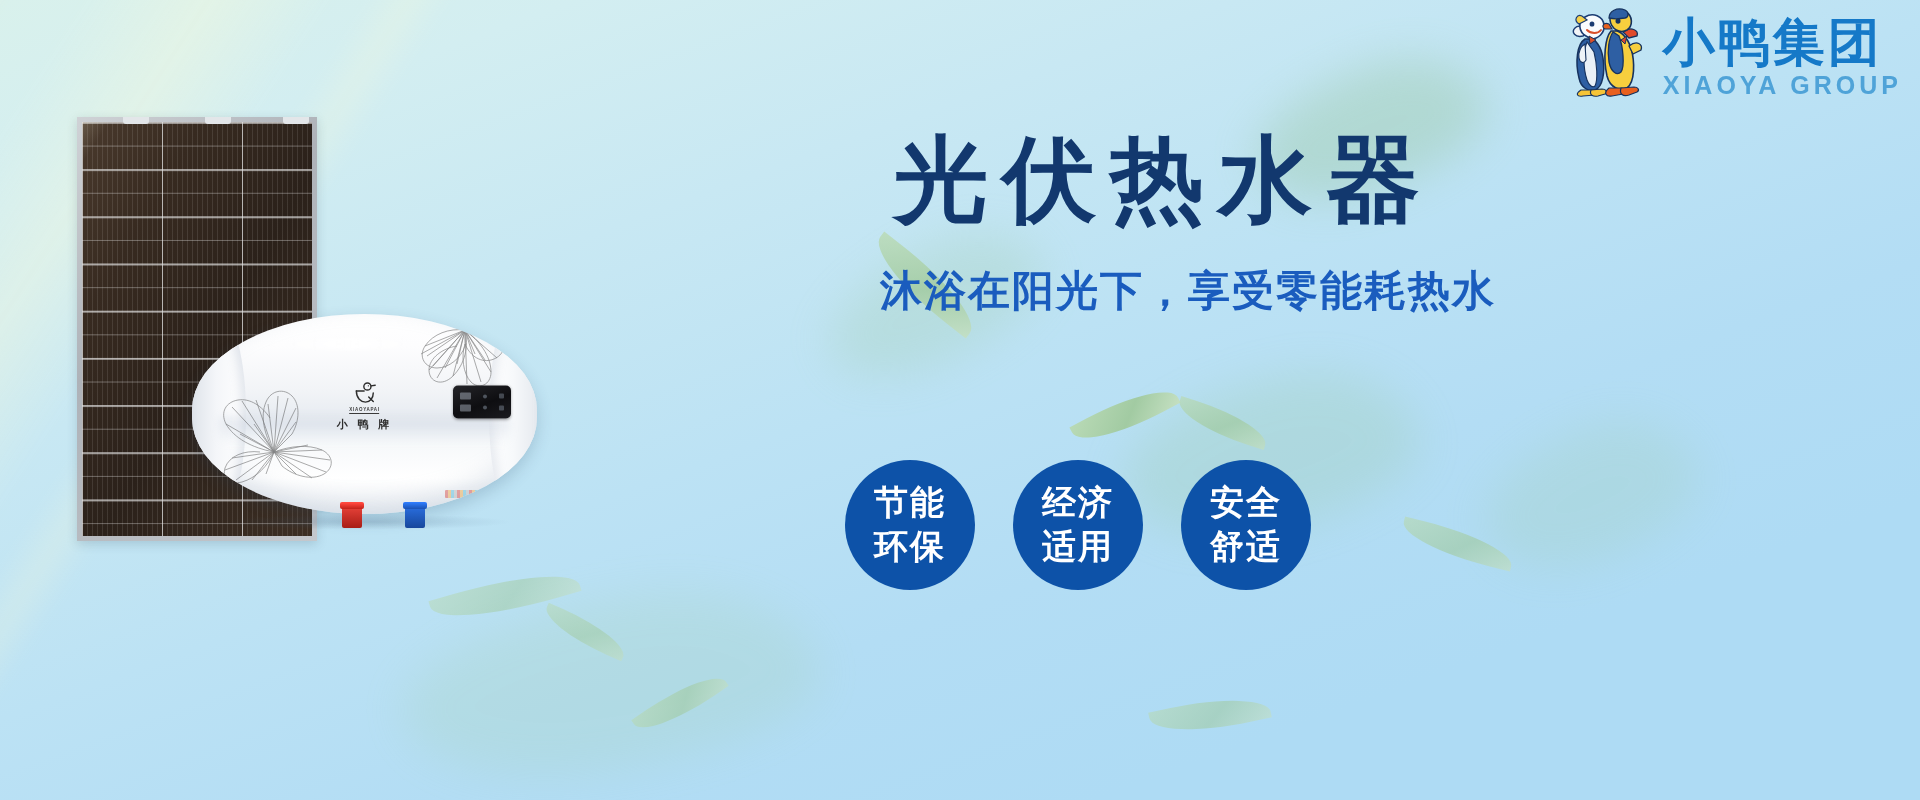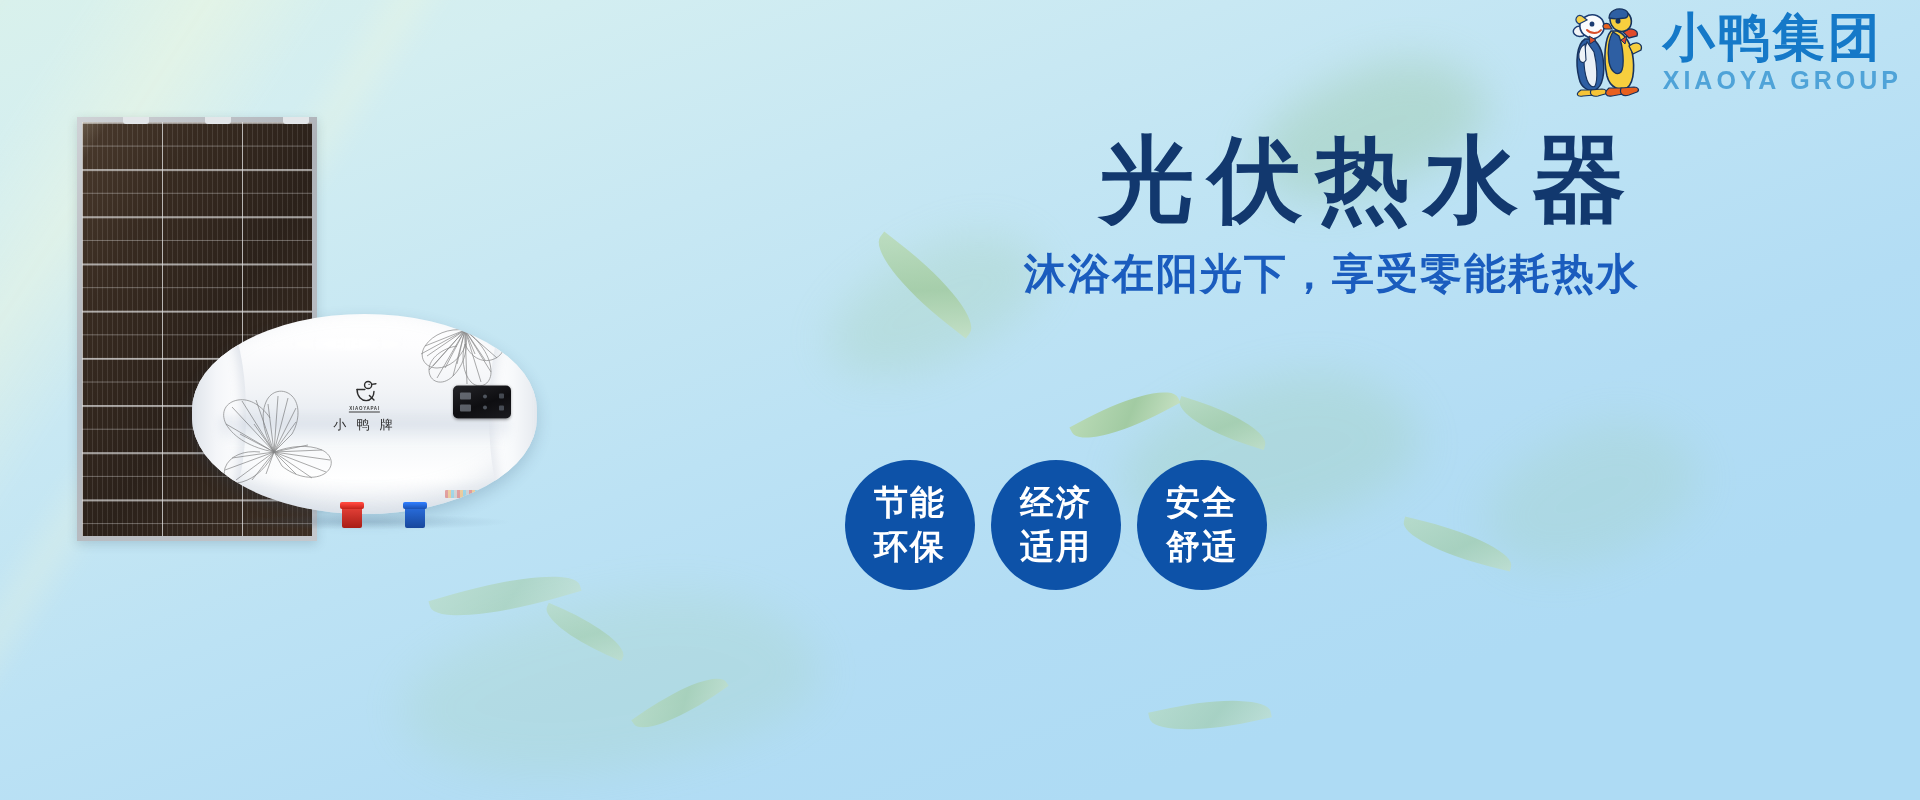--- a/index.html
+++ b/index.html
@@ -54,7 +54,7 @@
   }
 
   
-  .logo { position:absolute; right:18px; top:6px; display:flex; align-items:center; gap:10px; }
+  .logo { position:absolute; right:18px; top:6px; display:flex; align-items:flex-end; gap:10px; }
   .logo-mark { width:88px; height:92px; position:relative; }
   .logo-text { display:flex; flex-direction:column; align-items:flex-start; line-height:1; }
   .logo-cn {

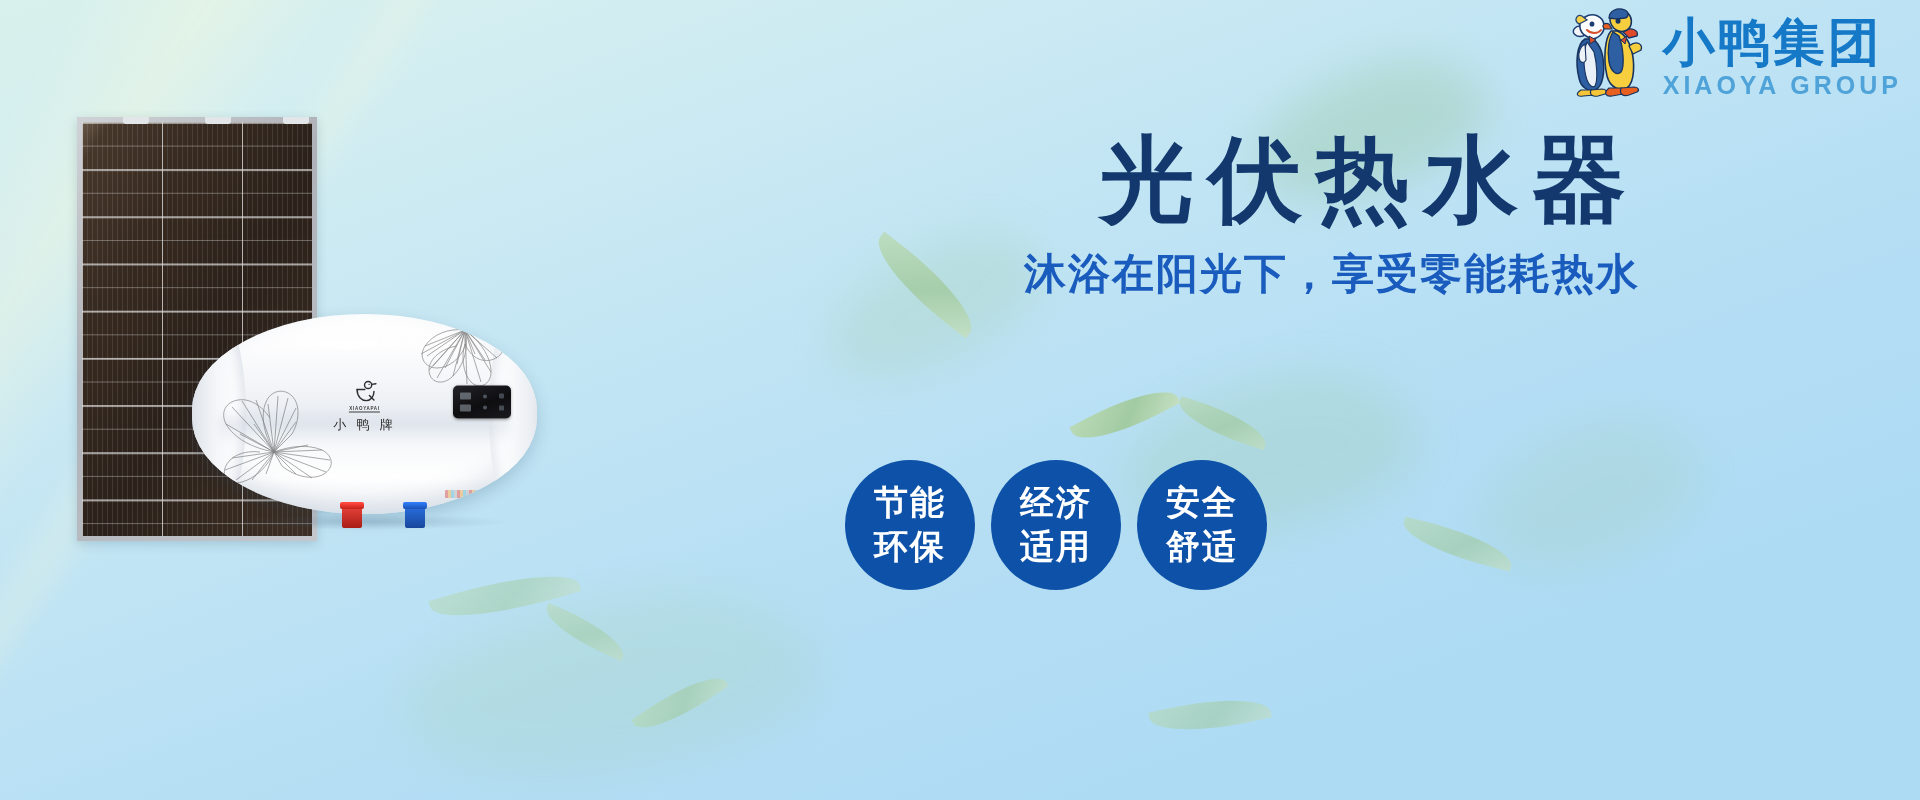--- a/index.html
+++ b/index.html
@@ -66,7 +66,7 @@
   }
 
   
-  .copy { position:absolute; left:880px; top:130px; width:760px; text-align:right; }
+  .copy { position:absolute; left:880px; top:130px; width:760px; text-align:left; }
   .headline {
     font-size:94px; font-weight:bold; color:#12386e;
     letter-spacing:14px; line-height:1.06; text-indent:14px;

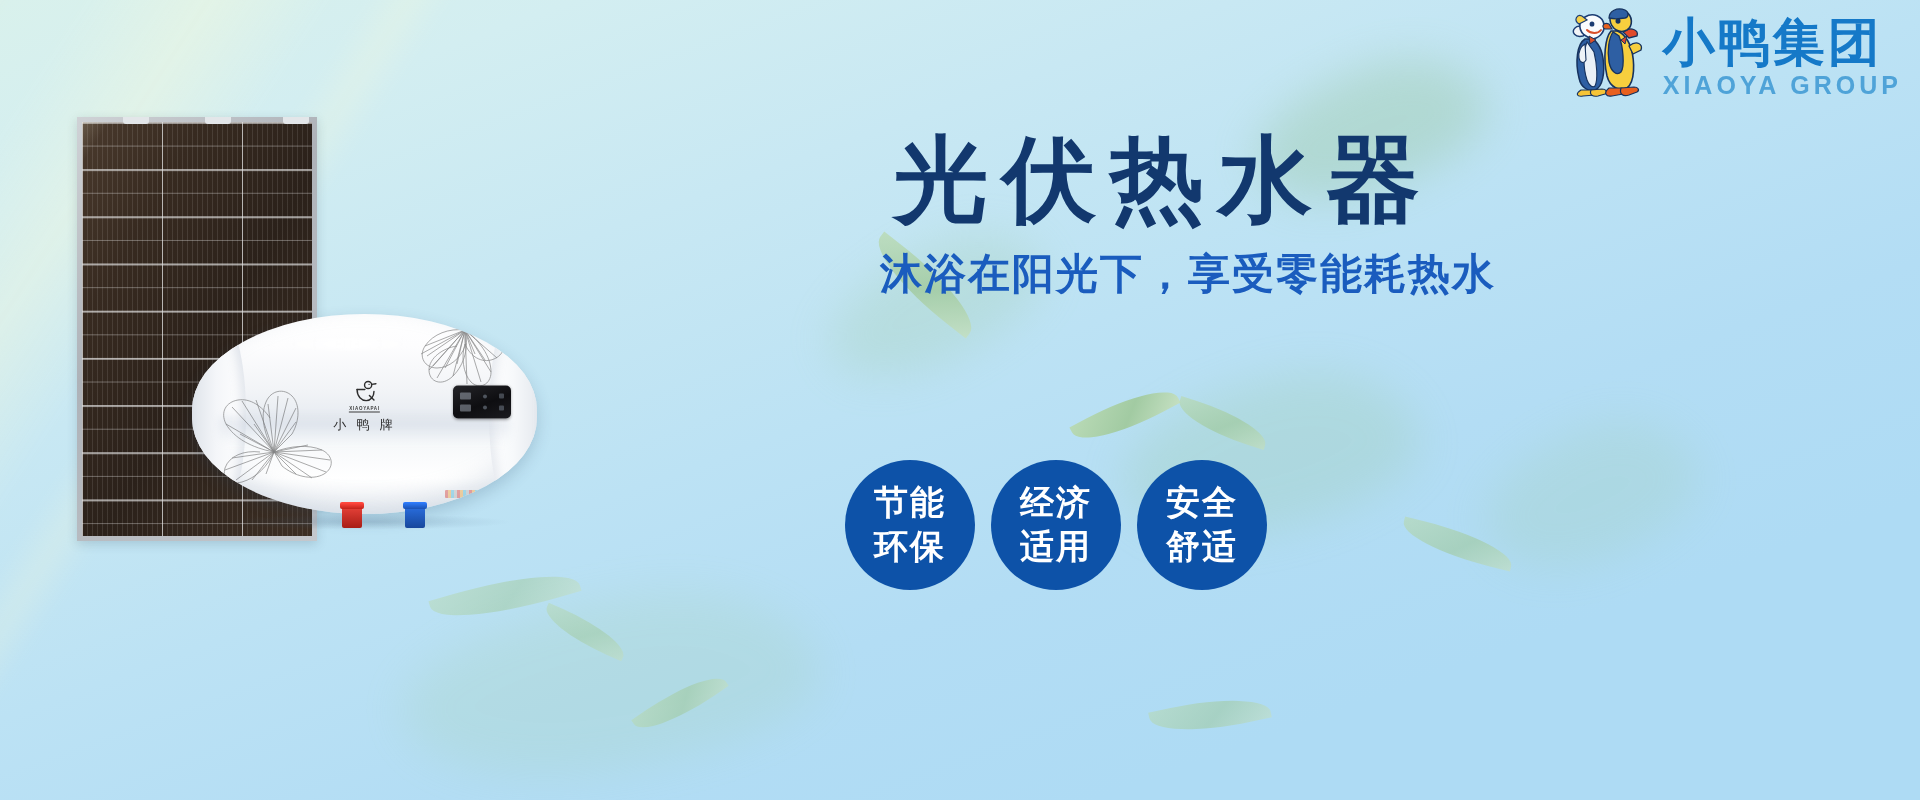--- a/index.html
+++ b/index.html
@@ -74,7 +74,7 @@
     white-space:nowrap;
   }
   .subhead {
-    margin-top:16px;
+    margin-top:33px;
     font-size:42px; font-weight:bold; color:#1a5cbe;
     letter-spacing:2px; white-space:nowrap;
     font-family:"DejaVu Sans","Liberation Sans",sans-serif;

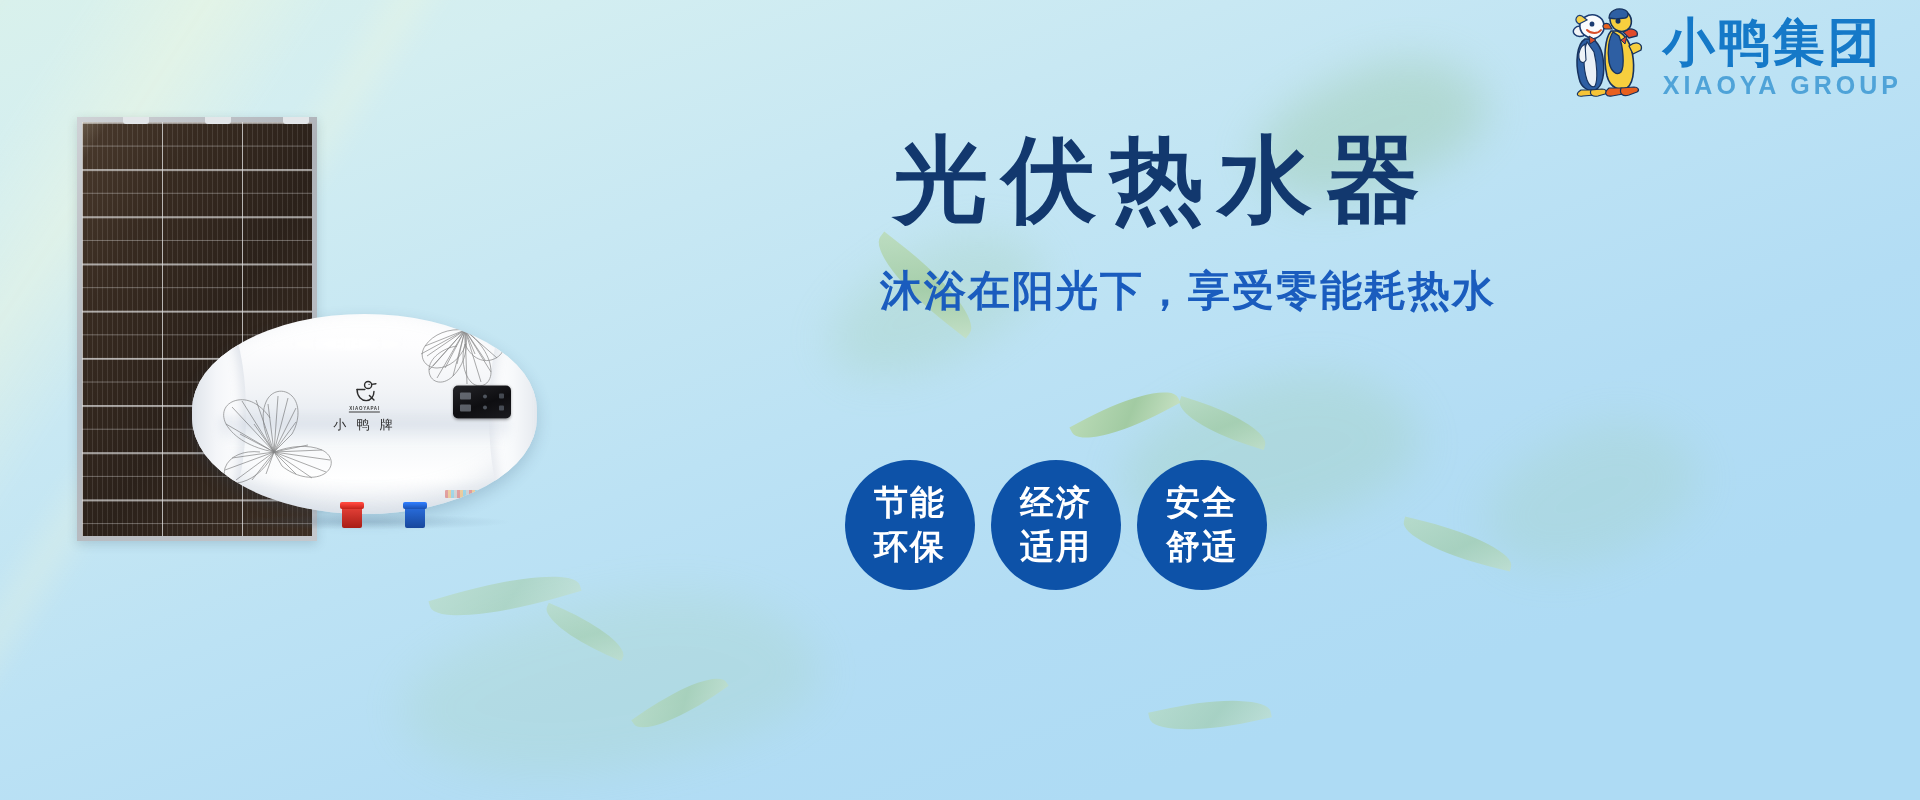--- a/index.html
+++ b/index.html
@@ -169,7 +169,7 @@
   }
   .brand-duck { width:26px; height:26px; }
   .brand-en { font-size:4.5px; letter-spacing:.7px; color:#3a3a3a; font-weight:bold; border-bottom:1px solid #3a3a3a; padding-bottom:1px; }
-  .brand-cn { font-size:13px; letter-spacing:3px; color:#2e2e2e; font-weight:normal; margin-top:2px;
+  .brand-cn { font-size:11px; letter-spacing:3px; color:#2e2e2e; font-weight:bold; margin-top:2px;
               font-family:"DejaVu Sans","Liberation Sans",sans-serif; }
   .lcd {
     position:absolute; right:26px; top:44%; transform:translateY(-50%);

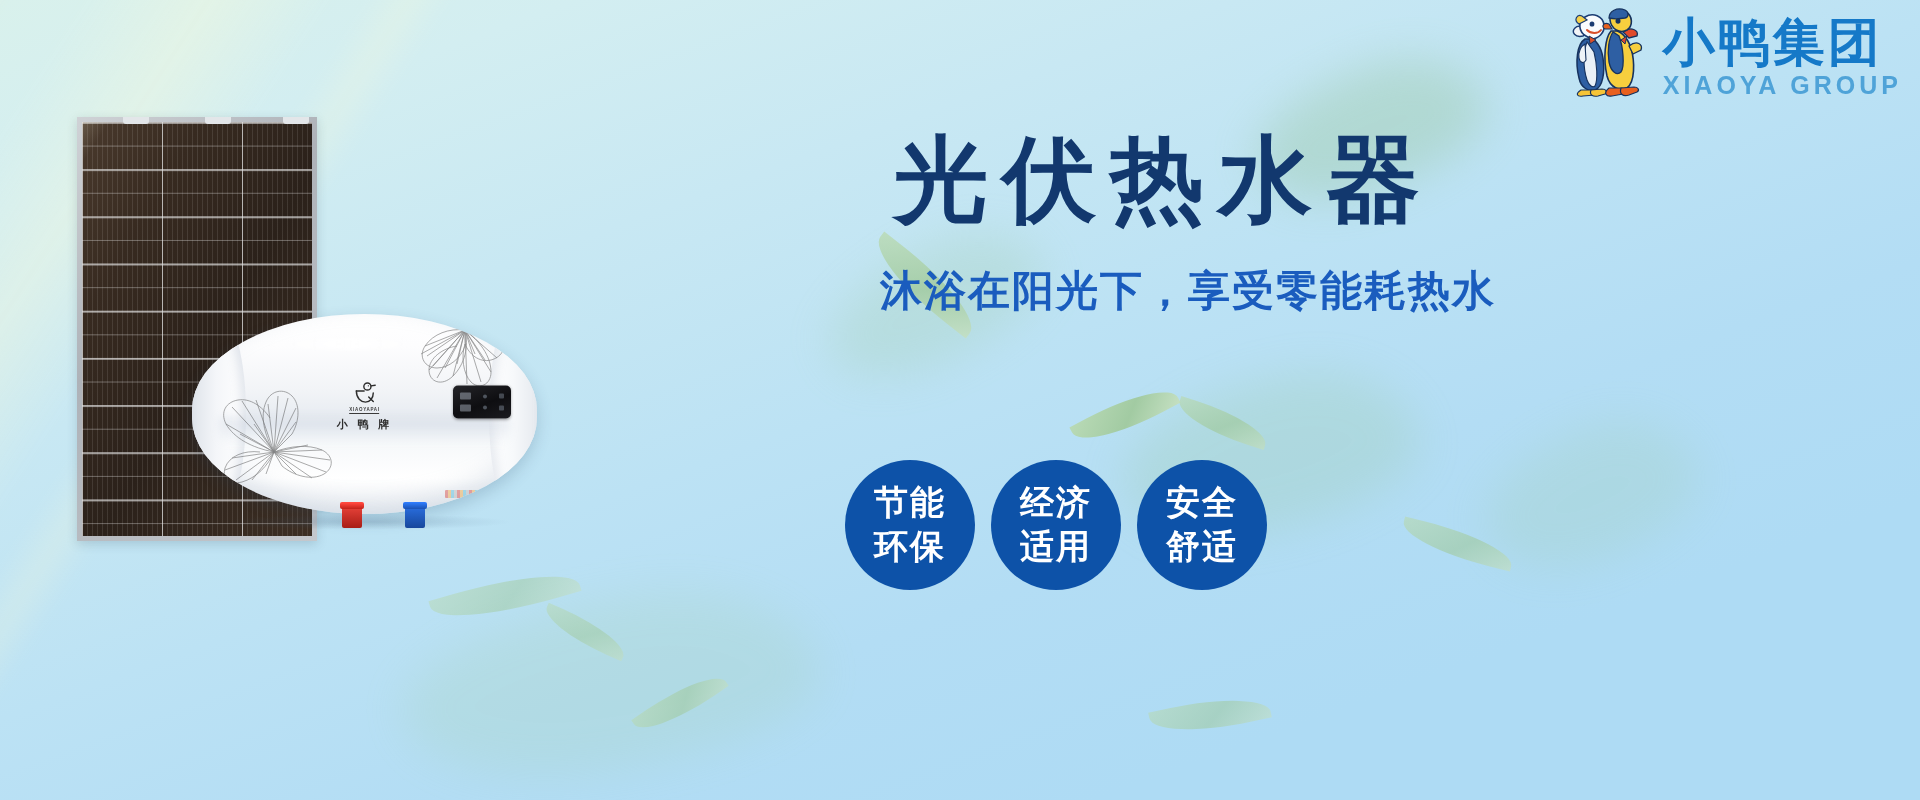--- a/index.html
+++ b/index.html
@@ -81,7 +81,7 @@
   }
 
   
-  .badges { position:absolute; left:845px; top:460px; display:flex; gap:16px; }
+  .badges { position:absolute; left:845px; top:460px; display:flex; gap:38px; }
   .badge {
     width:130px; height:130px; border-radius:50%;
     background:#0d52a8;

